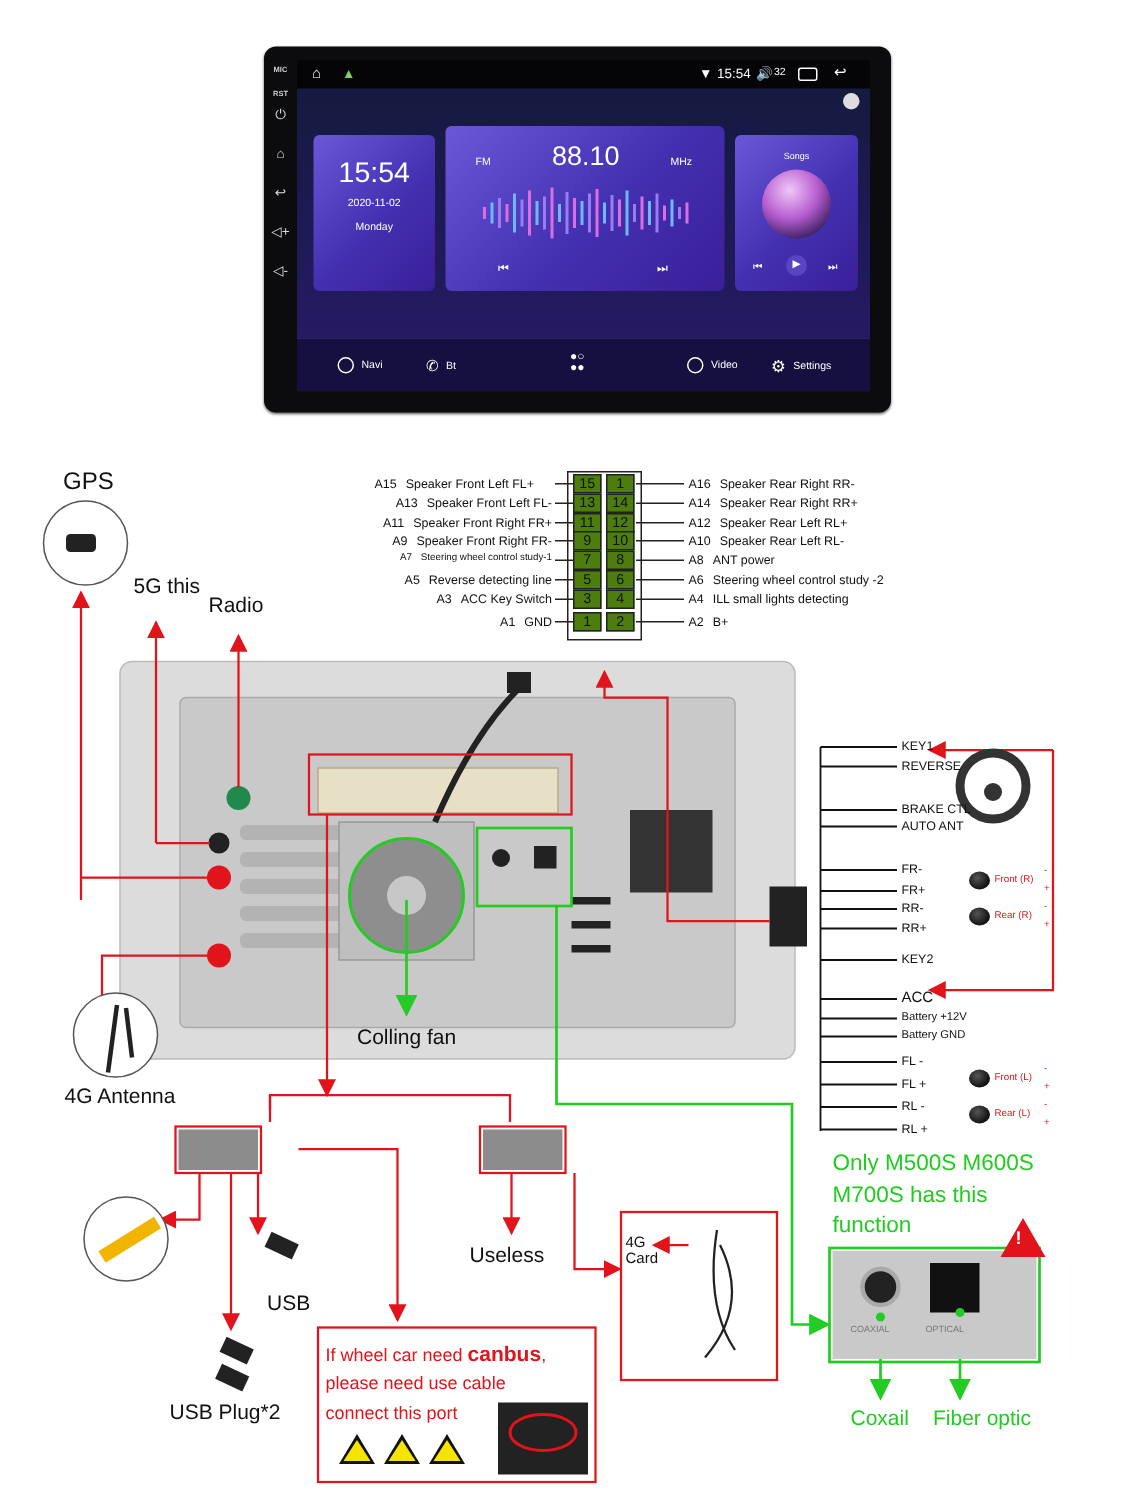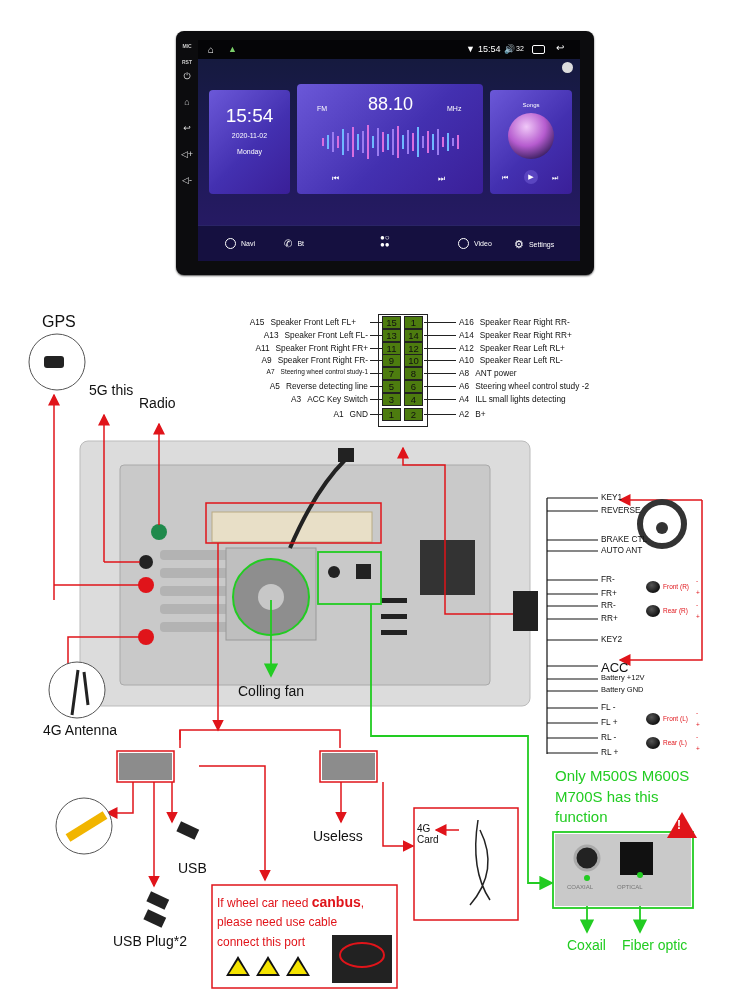--- a/index.html
+++ b/index.html
@@ -346,7 +346,7 @@
     <div class="wire-lbl" style="left: 601px; top: 600px;">RR-</div>
     <div class="wire-lbl" style="left: 601px; top: 613px;">RR+</div>
     <div class="wire-lbl" style="left: 601px; top: 634px;">KEY2</div>
-    <div class="wire-lbl" style="left: 601px; top: 660px; font-size: 13px;">ACC</div>
+    <div class="wire-lbl" style="left: 601px; top: 660px; font-size: 10px;">ACC</div>
     <div class="wire-lbl" style="left: 601px; top: 673px; font-size: 7.5px;">Battery +12V</div>
     <div class="wire-lbl" style="left: 601px; top: 685px; font-size: 7.5px;">Battery GND</div>
     <div class="wire-lbl" style="left: 601px; top: 702px;">FL -</div>

